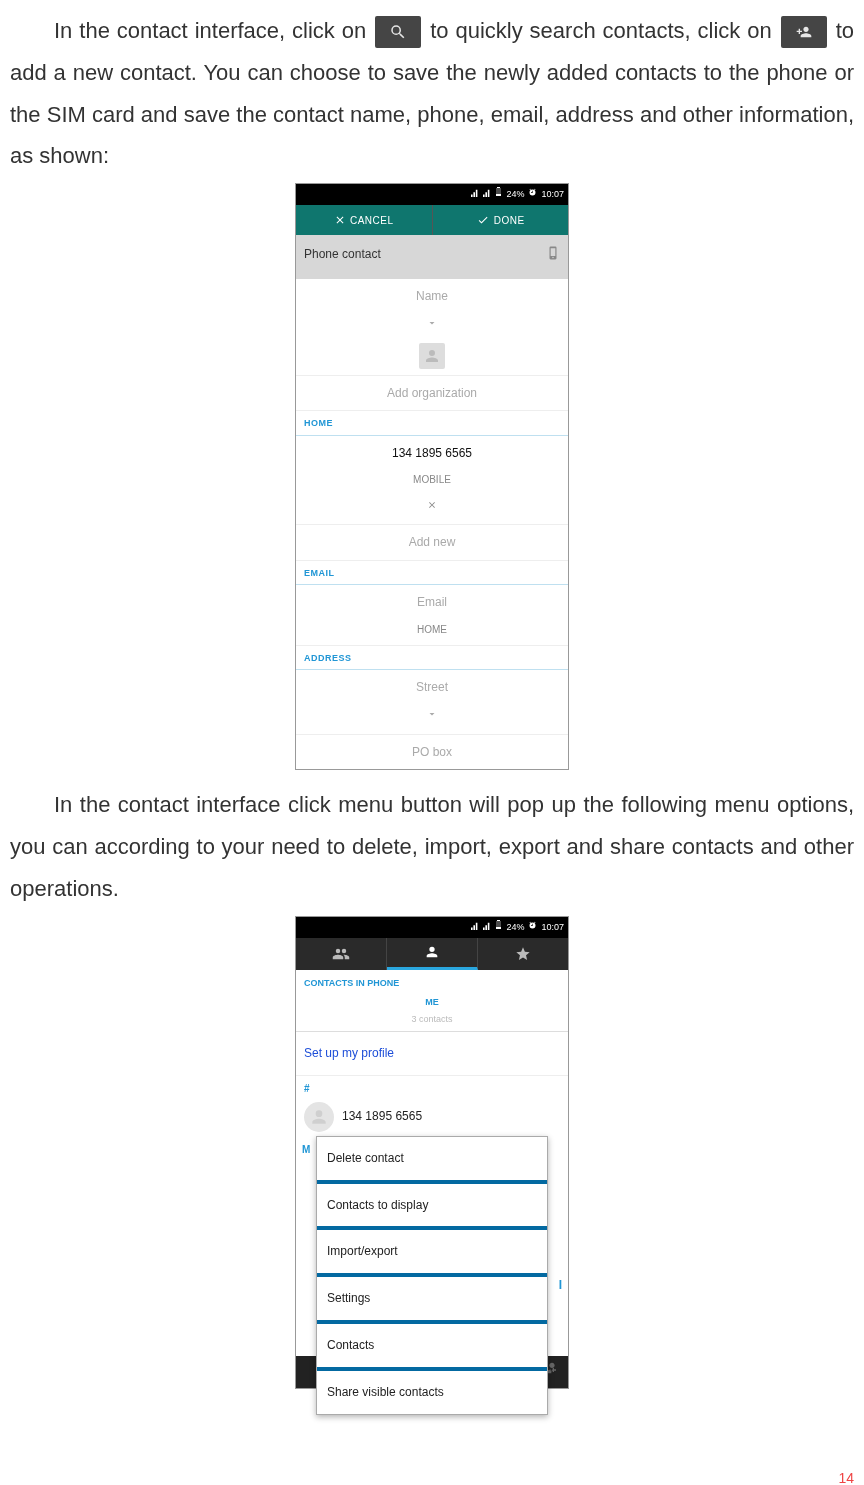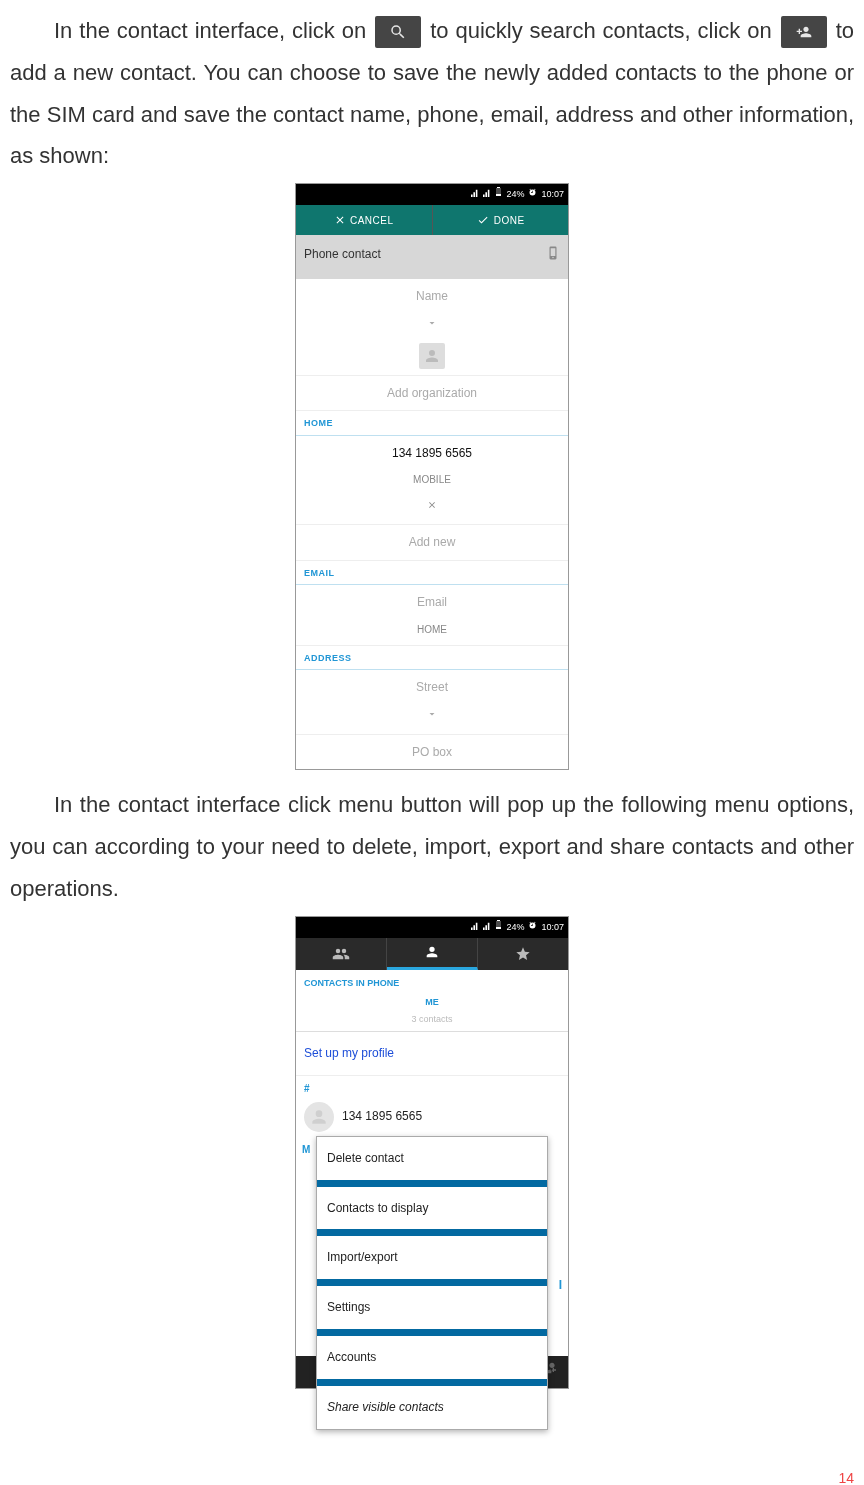--- a/index.html
+++ b/index.html
@@ -143,7 +143,7 @@
     box-shadow: 0 2px 6px rgba(0,0,0,0.3);
   }
   .popup .item {
-    padding: 10px 10px; border-bottom: 7px solid #0369a1; font-size: 12px; color: #222;
+    padding: 10px 10px; border-bottom: 4px solid #0369a1; font-size: 12px; color: #222;
   }
   .popup .item:last-child { border-bottom: none; font-style: italic; }
   .dim-letter {

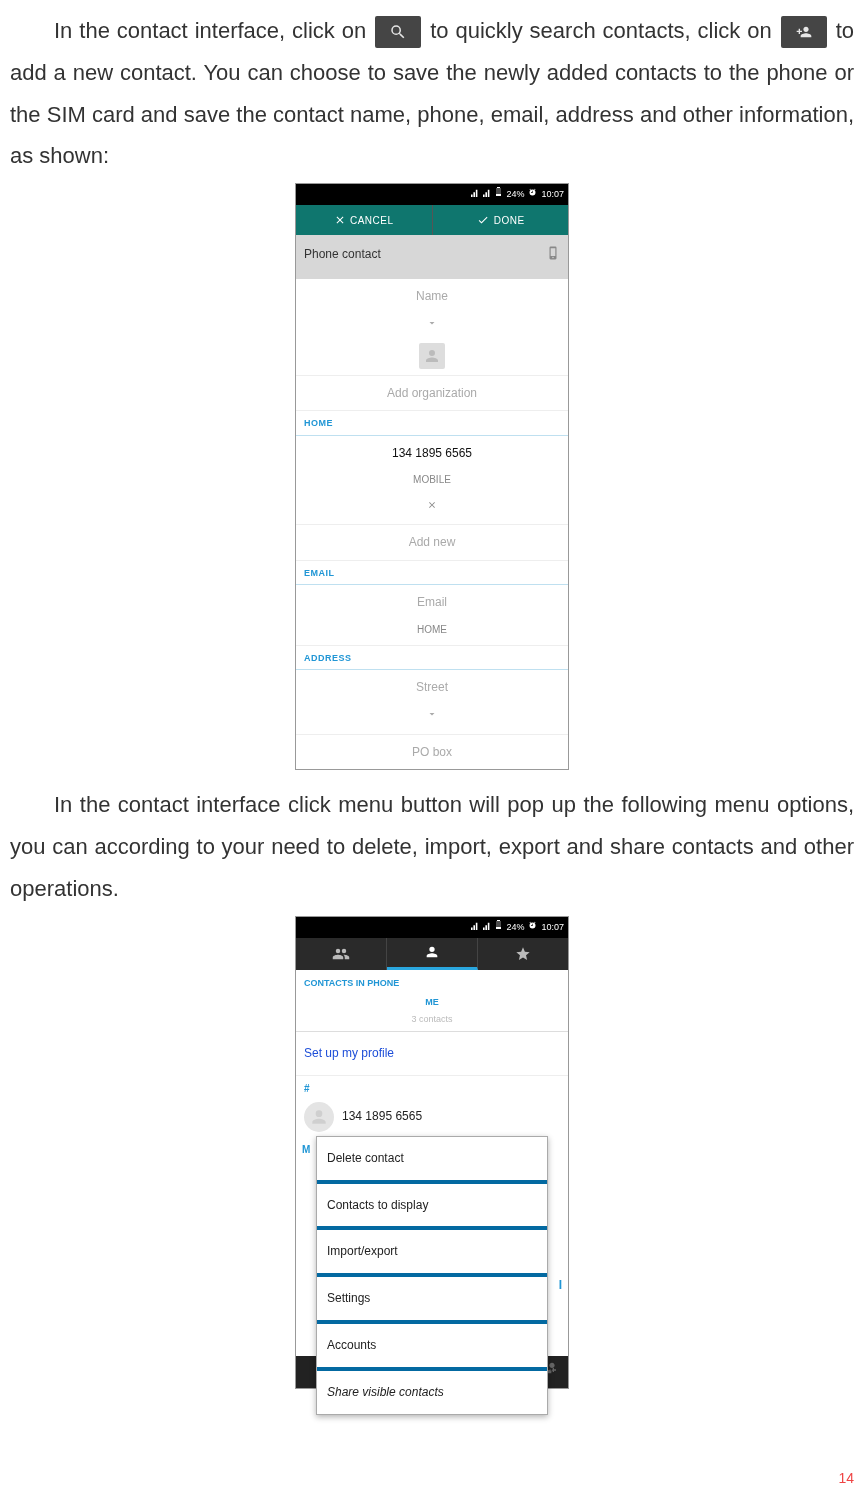--- a/index.html
+++ b/index.html
@@ -329,7 +329,7 @@
       <div class="item"><span>Contacts to display</span></div>
       <div class="item"><span>Import/export</span></div>
       <div class="item"><span>Settings</span></div>
-      <div class="item"><span>Accounts</span></div>
+      <div class="item"><span>Contacts</span></div>
       <div class="item"><span>Share visible contacts</span></div>
     </div>
   </div>

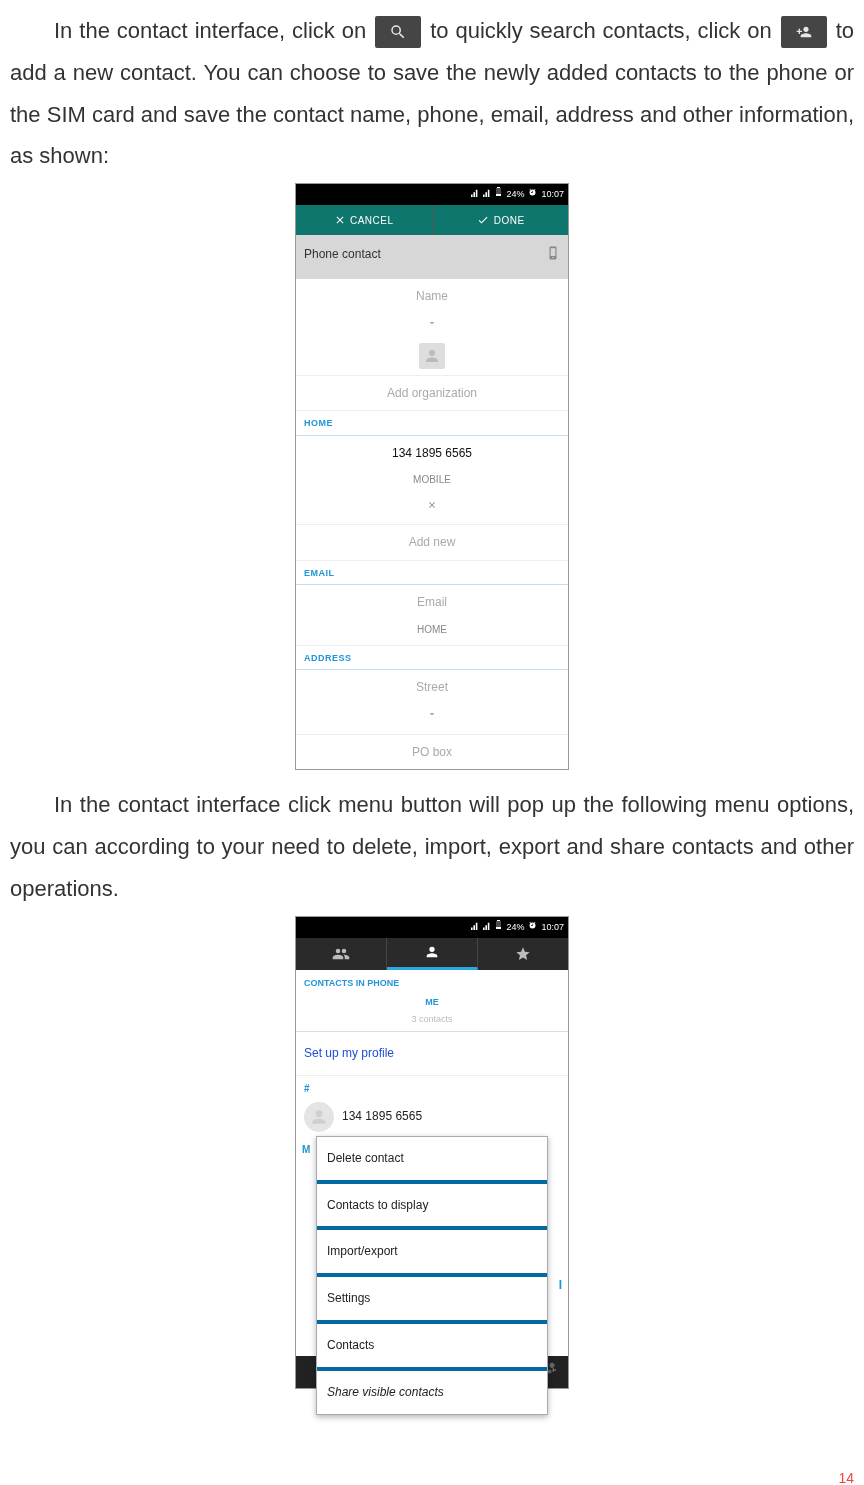--- a/index.html
+++ b/index.html
@@ -145,7 +145,7 @@
   .popup .item {
     padding: 10px 10px; border-bottom: 4px solid #0369a1; font-size: 12px; color: #222;
   }
-  .popup .item:last-child { border-bottom: none; font-style: italic; }
+  .popup .item:last-child { border-bottom: none; }
   .dim-letter {
     position:absolute; left:6px; color:#2196d5; font-size:10px; font-weight:bold;
   }

